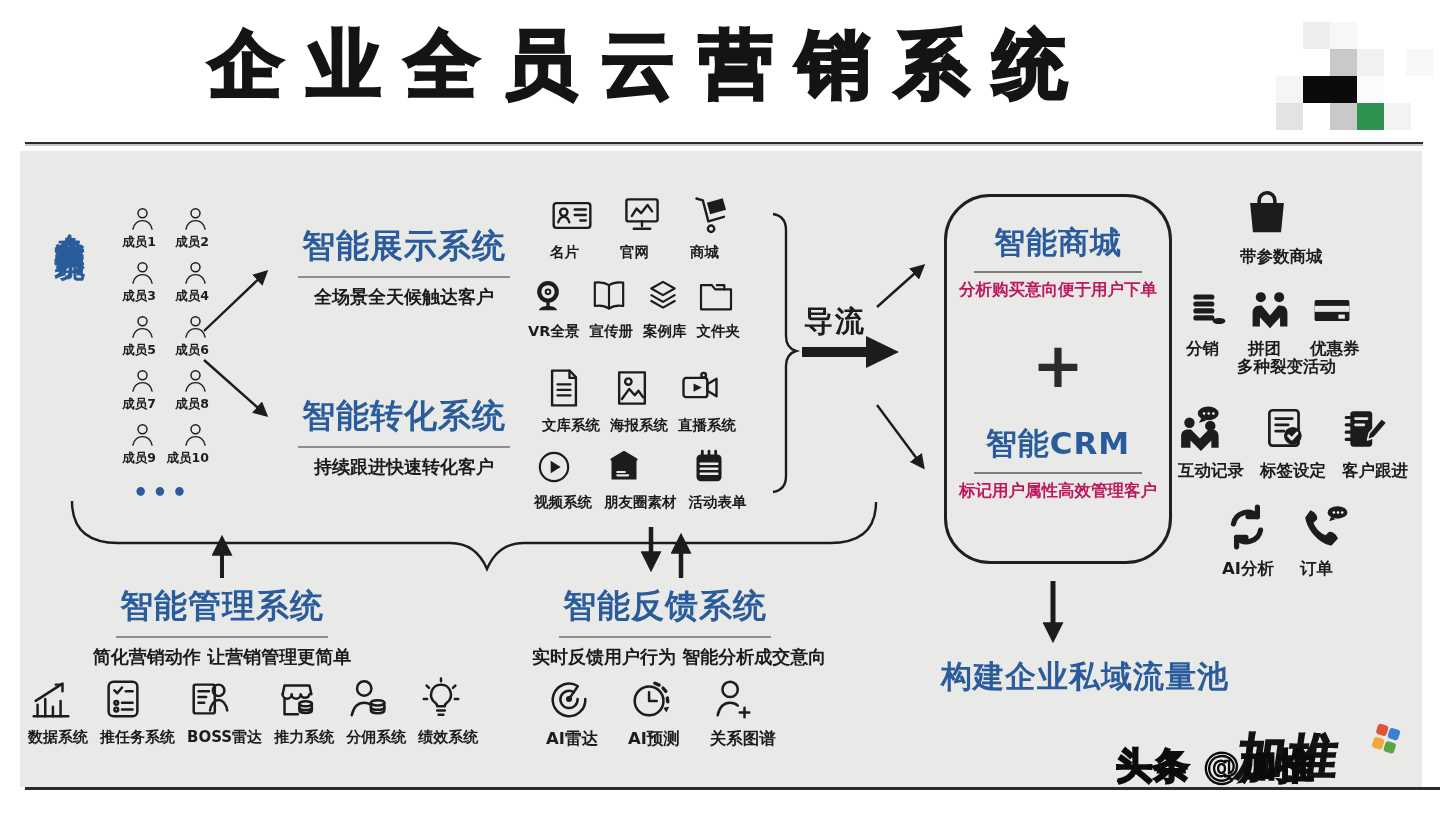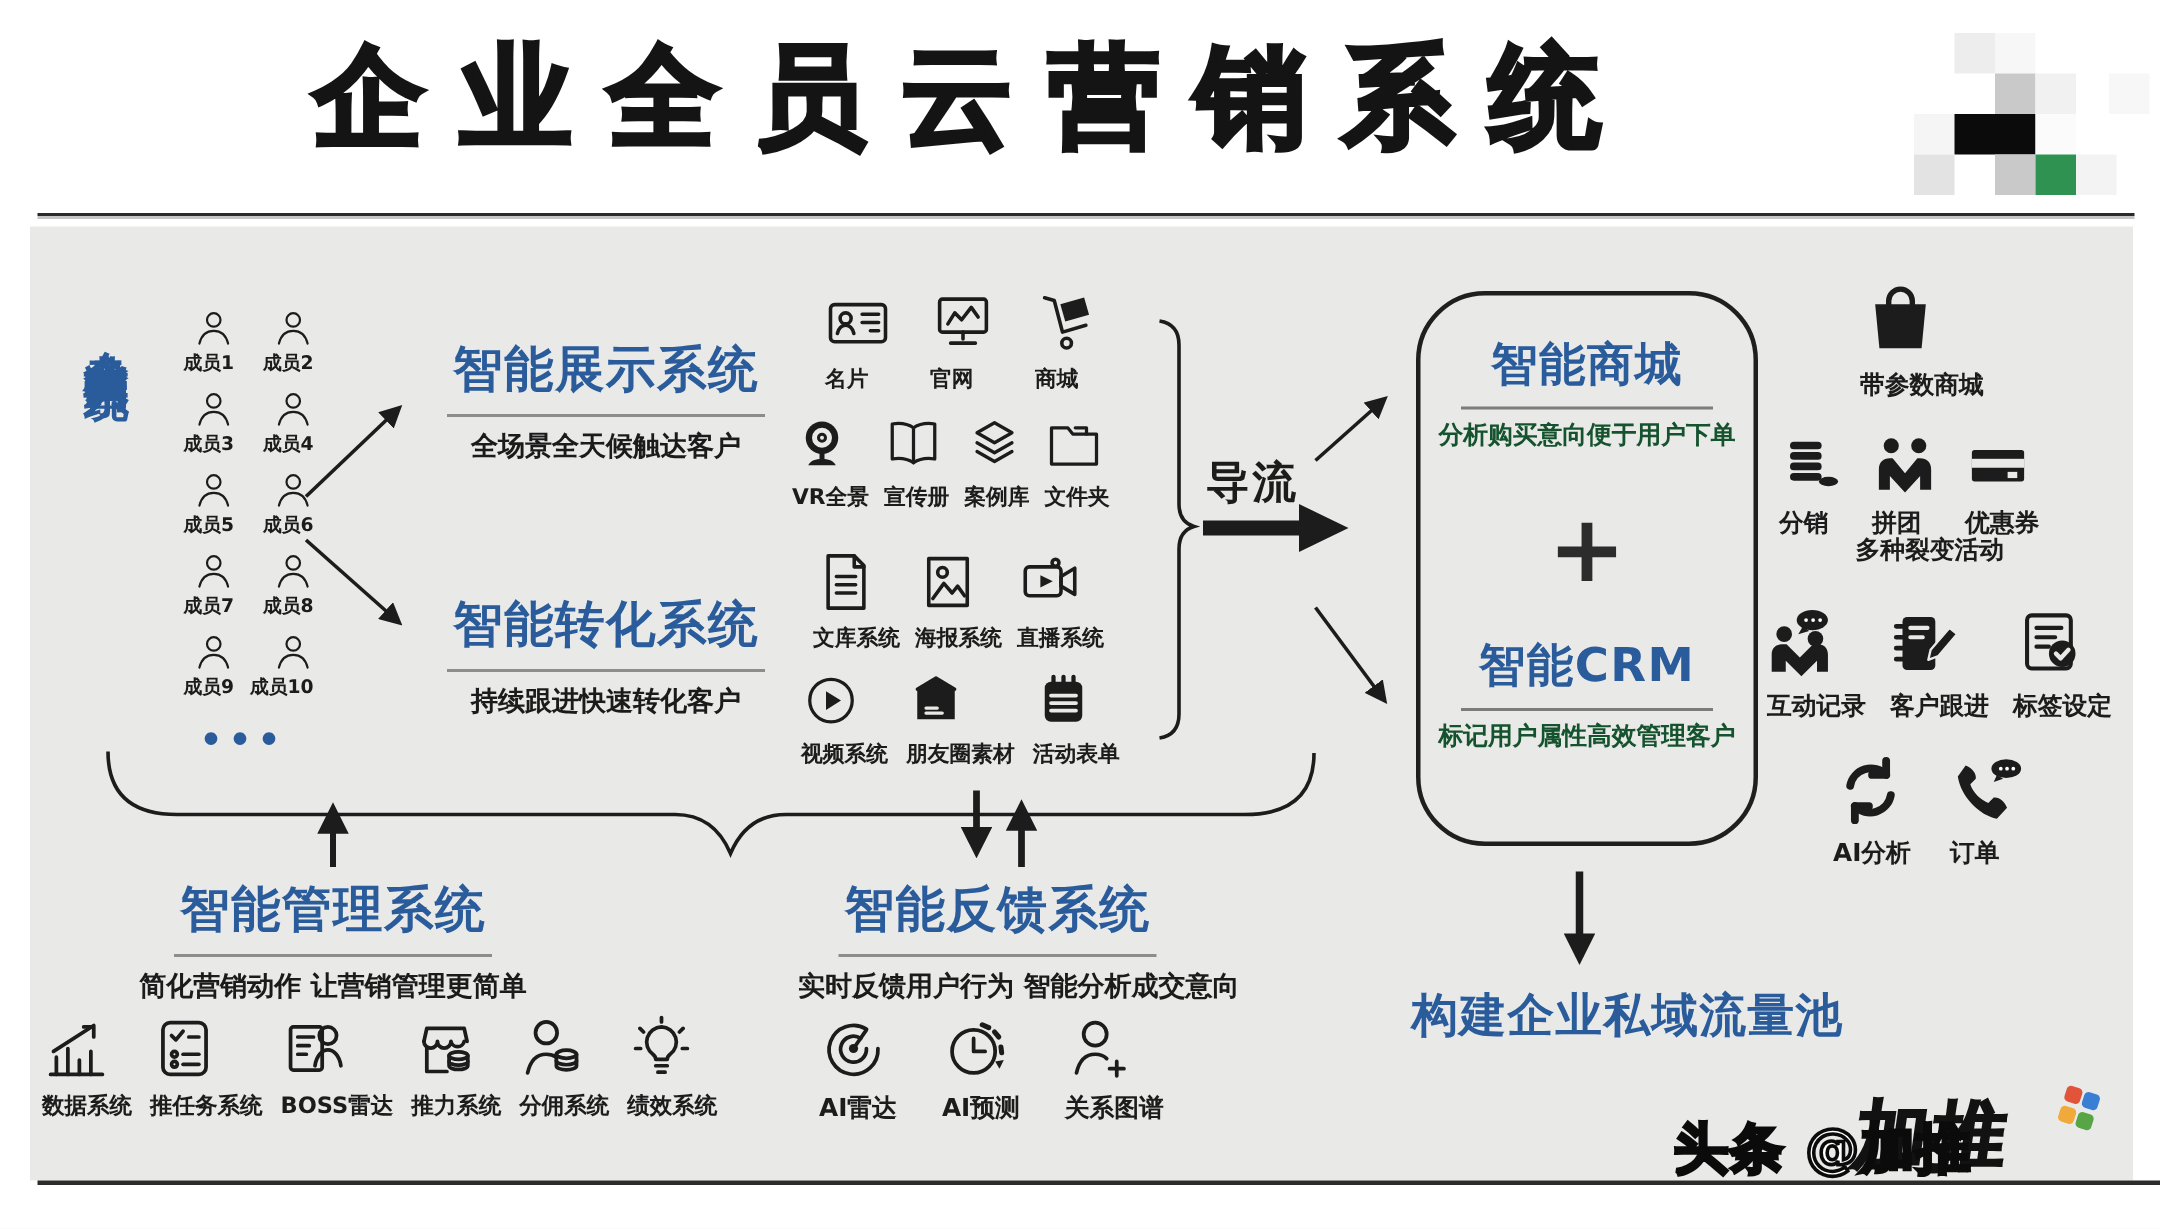--- a/index.html
+++ b/index.html
@@ -44,7 +44,7 @@
        border-radius:46px;text-align:center;box-sizing:border-box;background:#e9e9e8}
   .hub-title{font-size:31px;font-weight:800;color:#2a5c9c;margin-top:25px;letter-spacing:1px}
   .hub-rule{width:168px;height:2px;background:#7c7c7c;margin:7px auto 6px}
-  .hub-sub{font-size:16.5px;font-weight:700;white-space:nowrap;color:#14532d}
+  .hub-sub{font-size:16.5px;font-weight:700;white-space:nowrap;color:#be185d}
   .hub-plus{font-size:62px;font-weight:900;line-height:1;margin:34px 0 26px;color:#2c2c2c}
   .caption{position:absolute;font-weight:700;font-size:16.5px;white-space:nowrap}
   .result{position:absolute;left:920px;top:656px;width:330px;text-align:center;font-size:31px;font-weight:800;

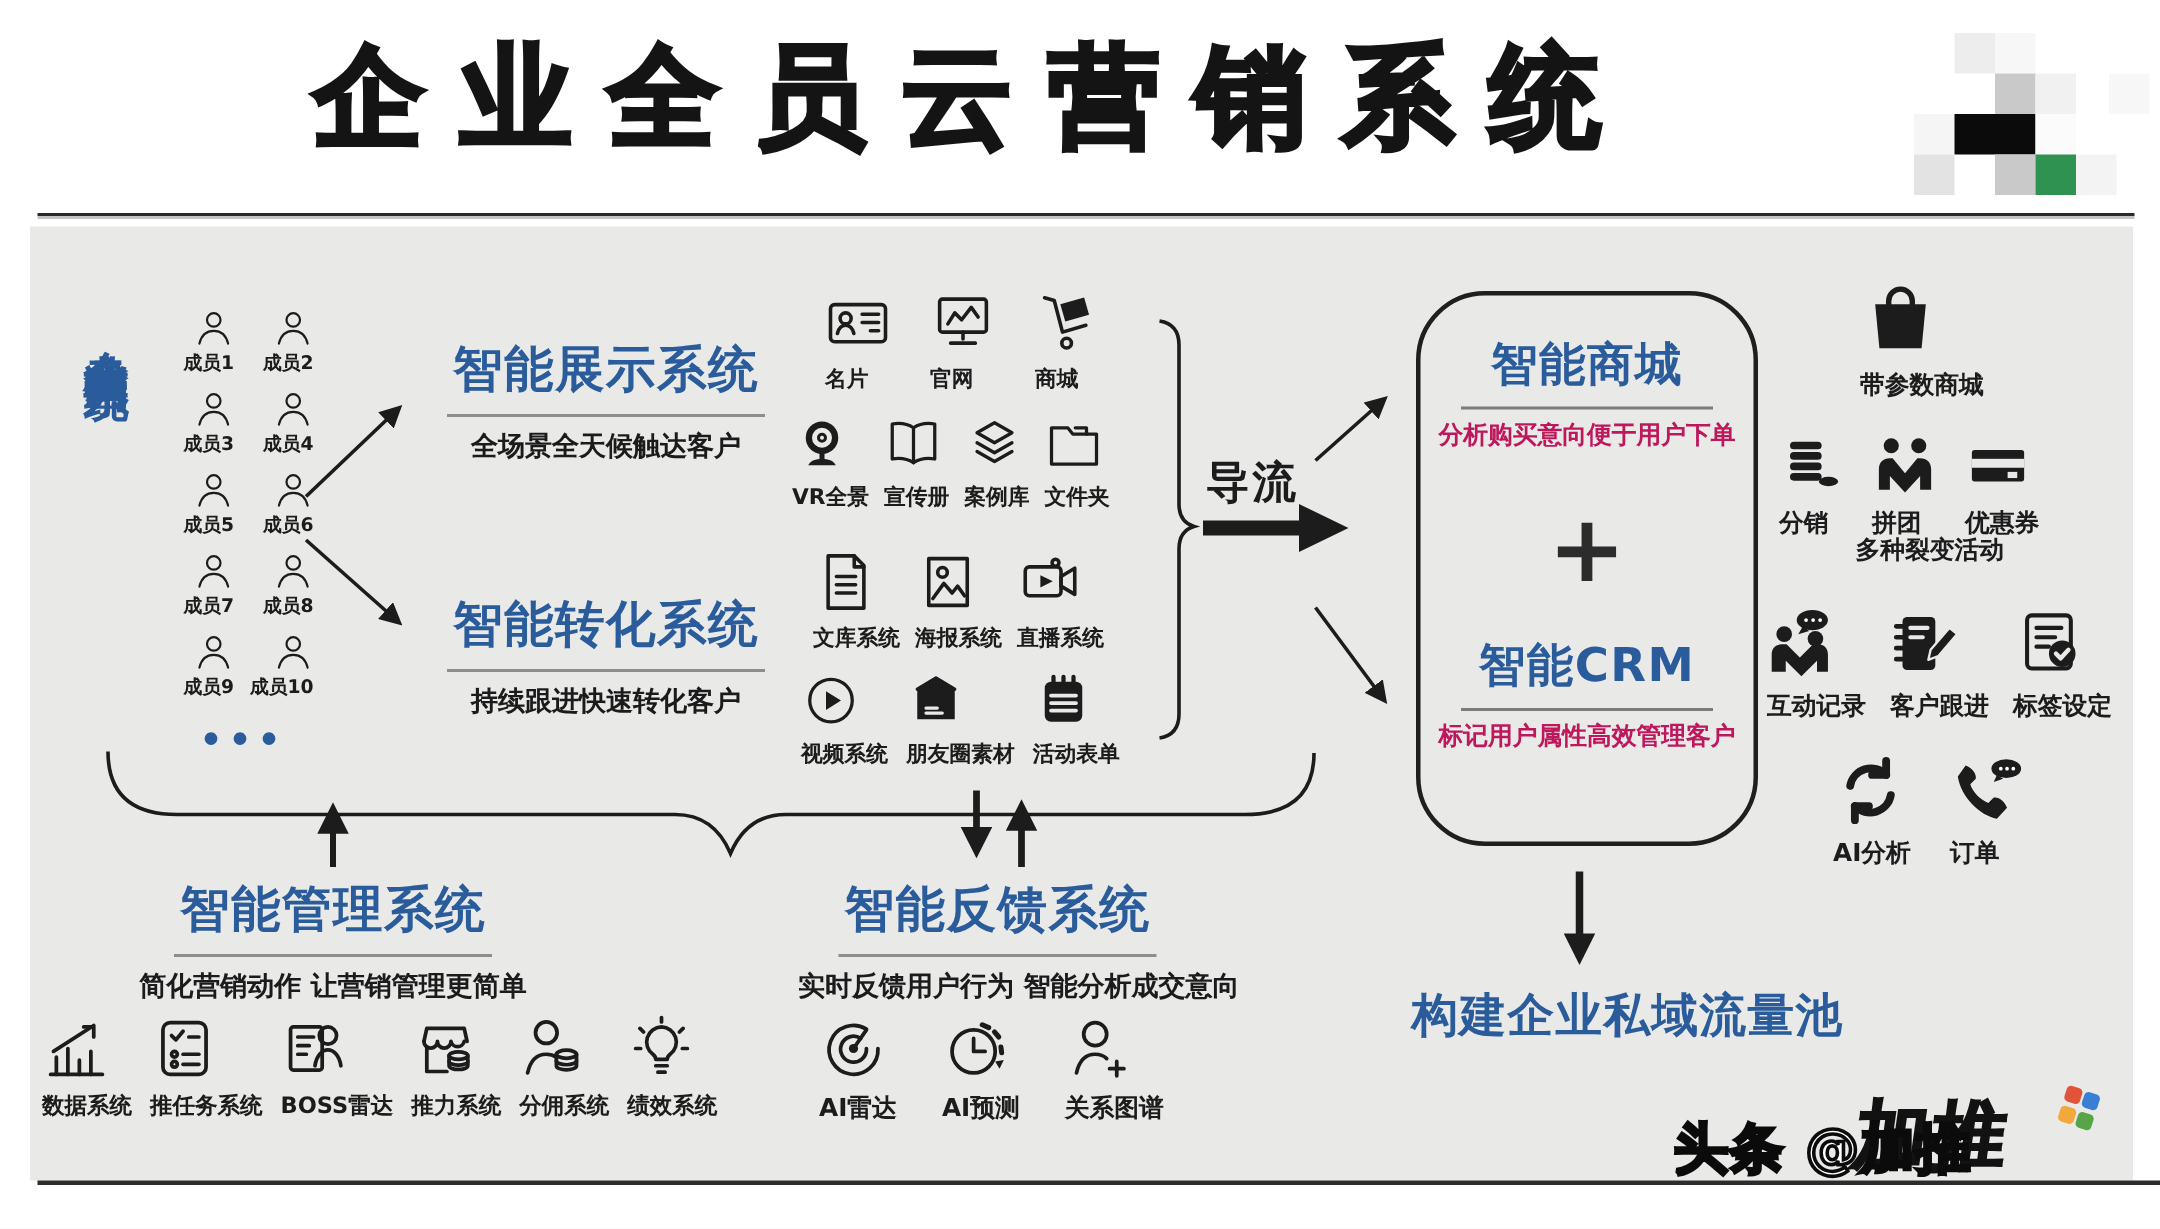--- a/index.html
+++ b/index.html
@@ -454,6 +454,17 @@
       <div class="titem lab16">
       <span class="ticon s50">
           <svg xmlns="http://www.w3.org/2000/svg" viewBox="0 0 48 48" fill="none" stroke="#1c1c1c" stroke-width="2.6" stroke-linecap="round" stroke-linejoin="round">
+            <rect x="9" y="6" width="28" height="34" rx="3"></rect>
+            <path d="M15 14h16M15 20h12M15 26h8"></path>
+            <circle cx="31.5" cy="30.5" r="8.5" fill="#1c1c1c" stroke="none"></circle>
+            <path d="M27.5 30.5l3 3 5-5.5" stroke="#e9e9e8" stroke-width="2.8"></path>
+          </svg>
+        </span>
+      <span class="tlabel">标签设定</span>
+    </div>
+      <div class="titem lab16">
+      <span class="ticon s50">
+          <svg xmlns="http://www.w3.org/2000/svg" viewBox="0 0 48 48" fill="none" stroke="#1c1c1c" stroke-width="2.6" stroke-linecap="round" stroke-linejoin="round">
             <rect x="8" y="7" width="21" height="34" rx="3" fill="#1c1c1c" stroke="none"></rect>
             <path d="M8 13H4M8 20H4M8 27H4M8 34H4" stroke-width="3"></path>
             <path d="M13 14h11M13 20h8" stroke="#e9e9e8" stroke-width="2.6"></path>
@@ -461,17 +472,6 @@
           </svg>
         </span>
       <span class="tlabel">客户跟进</span>
-    </div>
-      <div class="titem lab16">
-      <span class="ticon s50">
-          <svg xmlns="http://www.w3.org/2000/svg" viewBox="0 0 48 48" fill="none" stroke="#1c1c1c" stroke-width="2.6" stroke-linecap="round" stroke-linejoin="round">
-            <rect x="9" y="6" width="28" height="34" rx="3"></rect>
-            <path d="M15 14h16M15 20h12M15 26h8"></path>
-            <circle cx="31.5" cy="30.5" r="8.5" fill="#1c1c1c" stroke="none"></circle>
-            <path d="M27.5 30.5l3 3 5-5.5" stroke="#e9e9e8" stroke-width="2.8"></path>
-          </svg>
-        </span>
-      <span class="tlabel">标签设定</span>
     </div>
     </div>
   <div class="trow lab16" style="left:1222px;top:502px;gap:26px">

